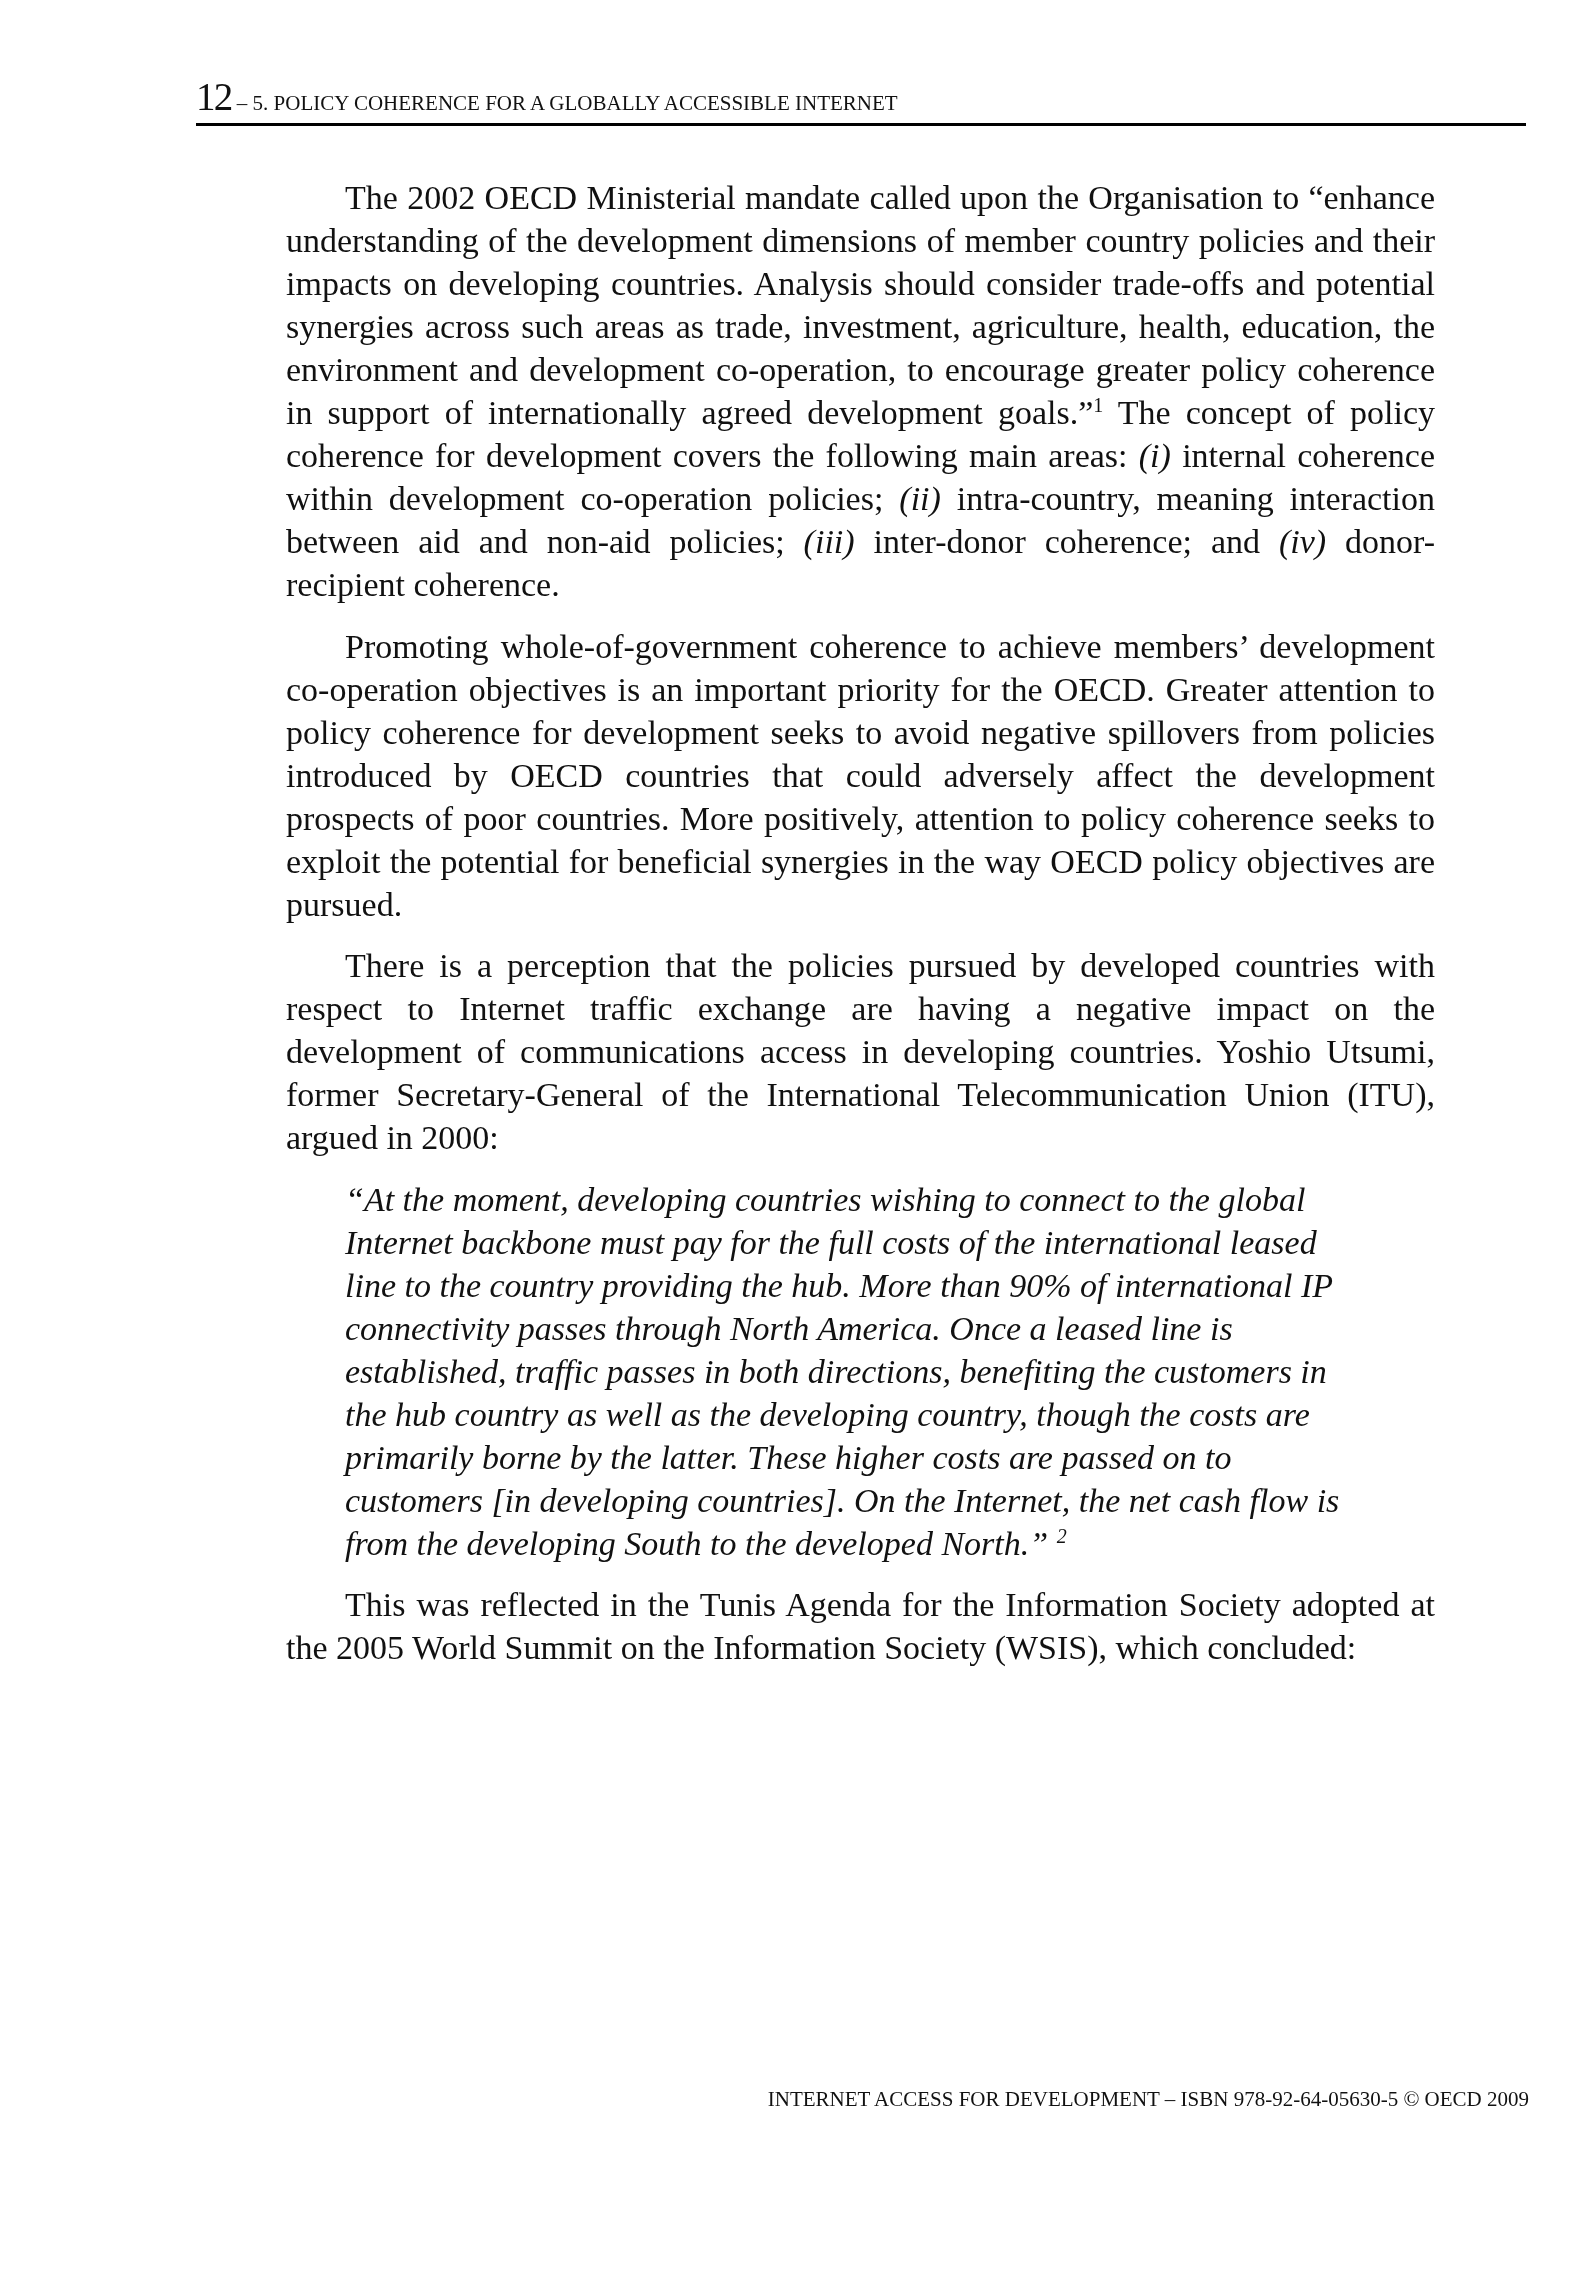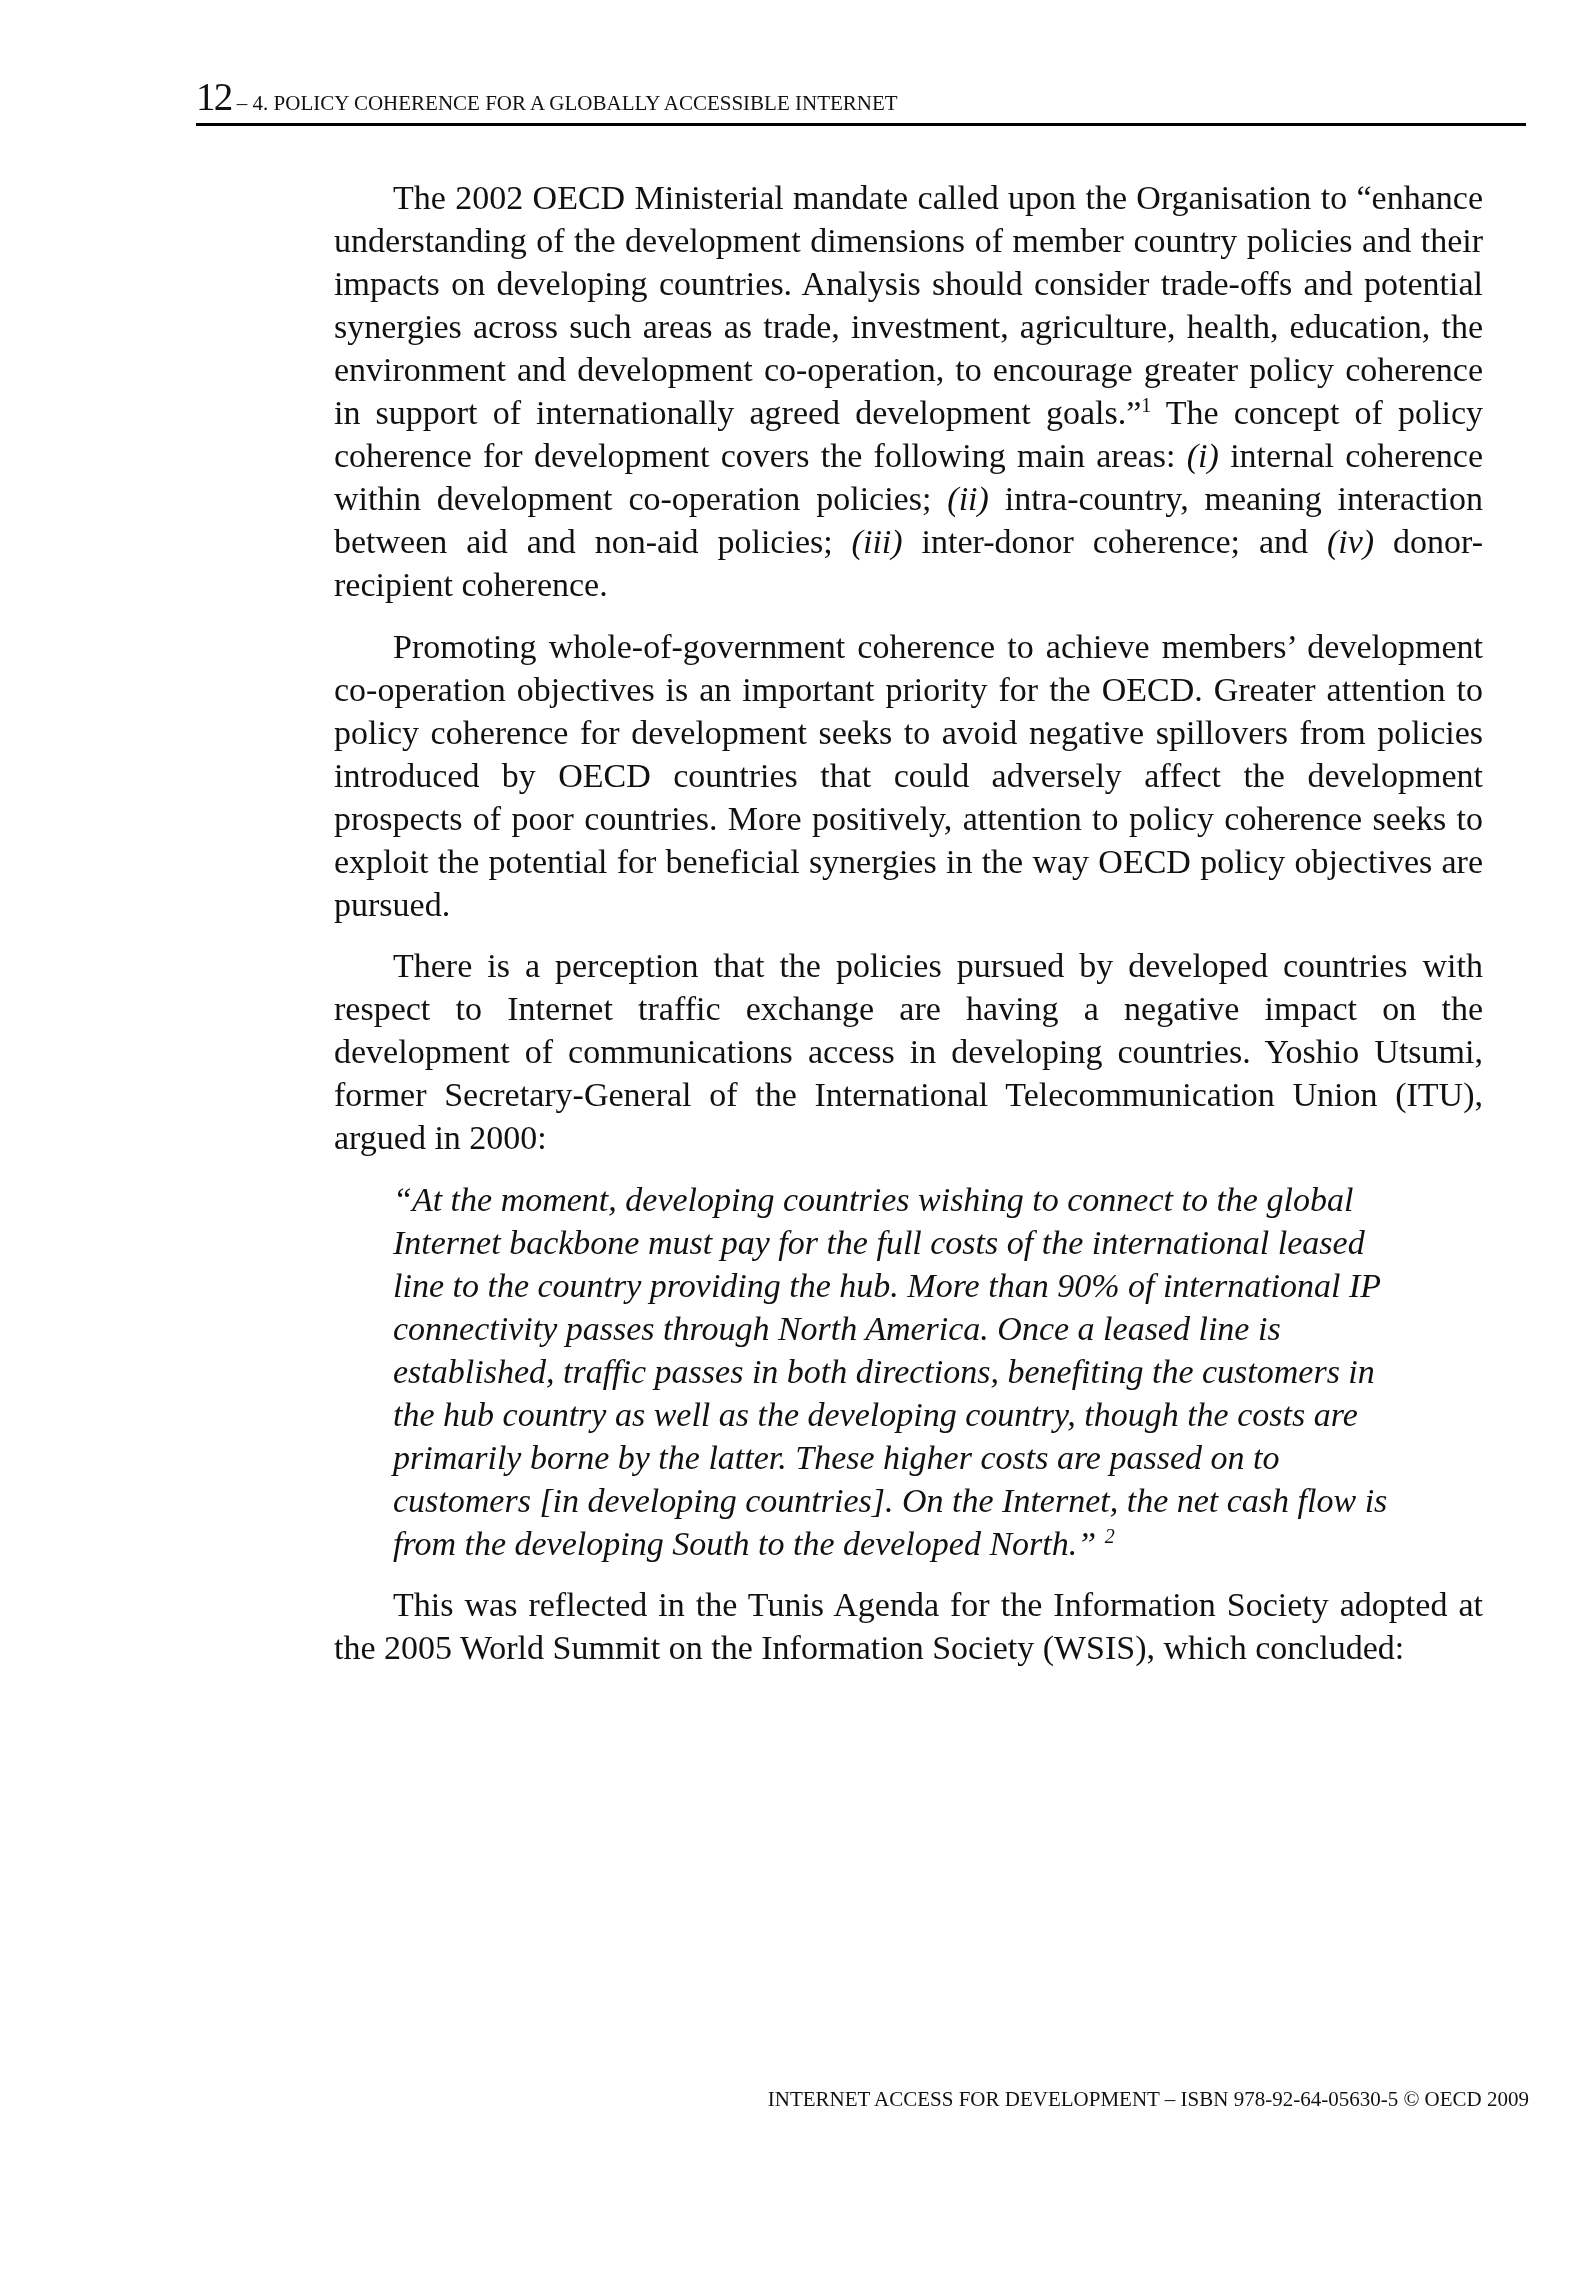--- a/index.html
+++ b/index.html
@@ -19,7 +19,7 @@
 <body>
 
 <div class="header">
-  <span class="pnum">12</span><span class="htitle"> – 4. POLICY COHERENCE FOR A GLOBALLY ACCESSIBLE INTERNET</span>
+  <span class="pnum">12</span><span class="htitle"> – 5. POLICY COHERENCE FOR A GLOBALLY ACCESSIBLE INTERNET</span>
 </div>
 <div class="rule"></div>
 

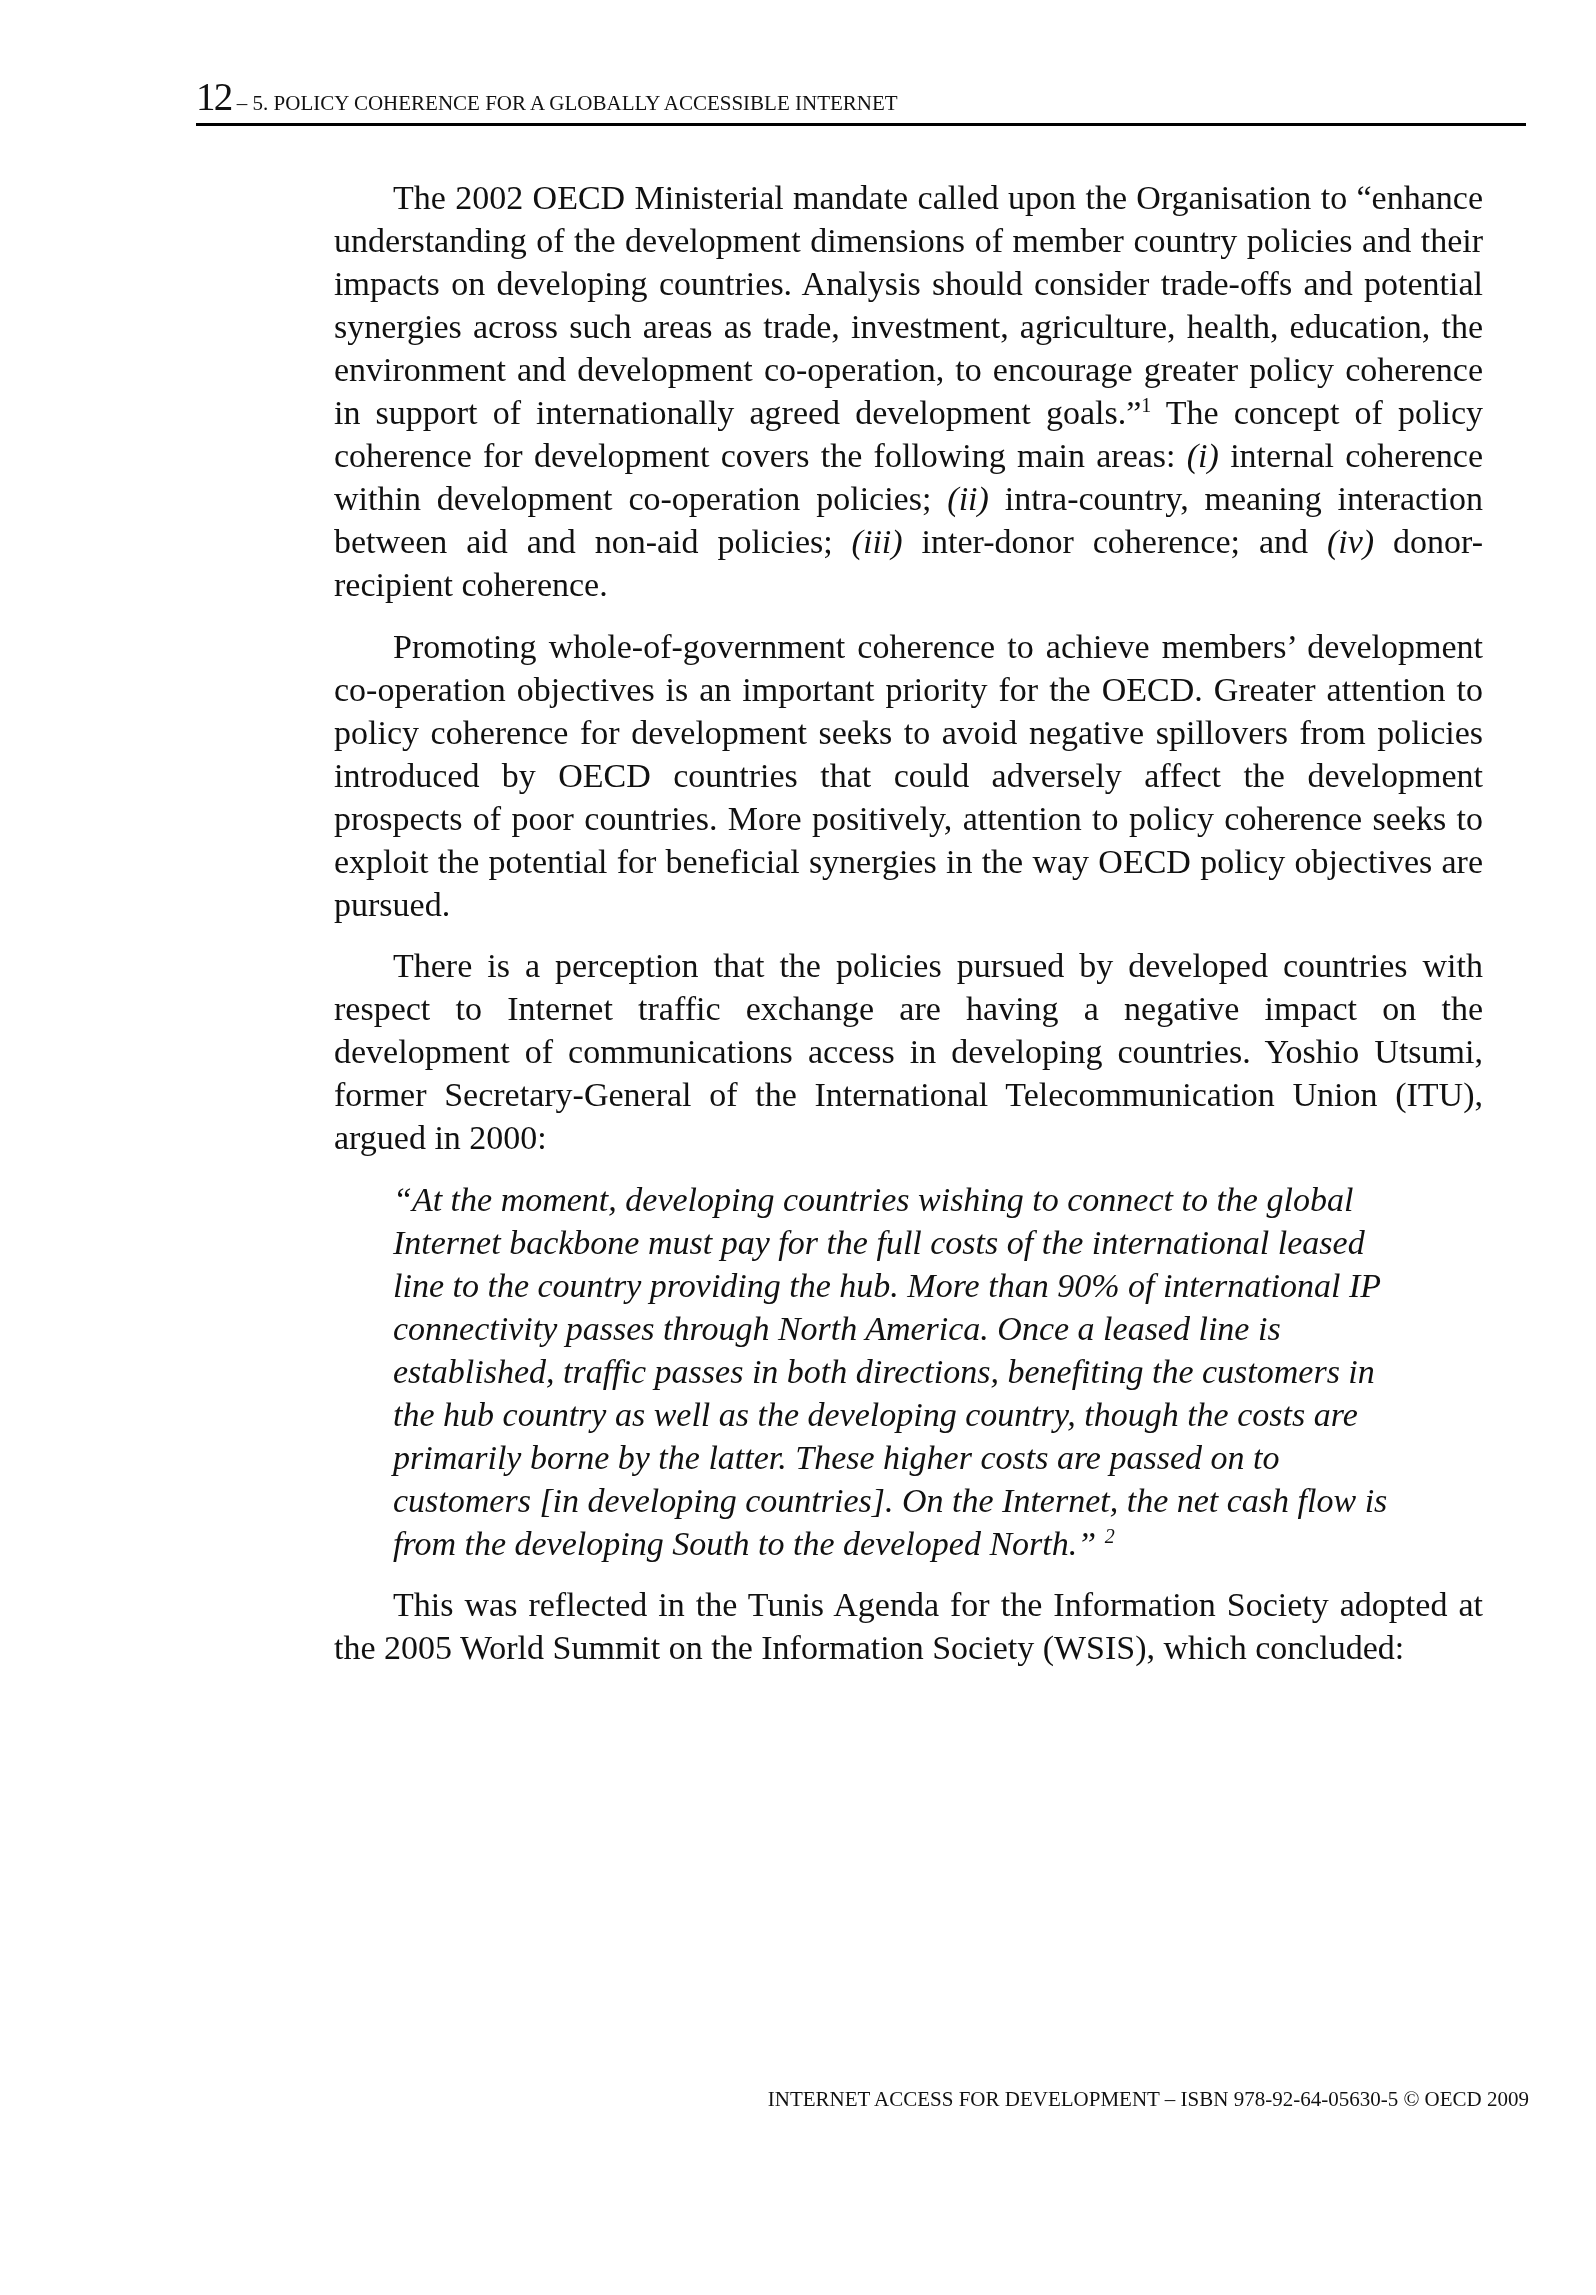--- a/index.html
+++ b/index.html
@@ -8,7 +8,7 @@
   .header .pnum { font-size:39px; font-weight:normal; letter-spacing:-1.7px;margin-top:8px; }
   .header .htitle { font-size:21px; }
   .rule { position:absolute; left:196px; top:123px; width:1330px; height:2.5px; background:#000; }
-  .body { position:absolute; left:286px; top:176px; width:1149px; font-size:34px; line-height:43px;margin-left:48px; }
+  .body { position:absolute; left:286px; top:176px; width:1149px; font-size:34px; line-height:43px; }
   p { margin:0 0 18.6px 0; text-align:justify; text-indent:59px; }
   .quote { margin:0 0 18.6px 59px; width:1031px; font-style:italic; text-align:left; text-indent:0; }
   sup { font-size:20px; line-height:0; vertical-align:super; }

